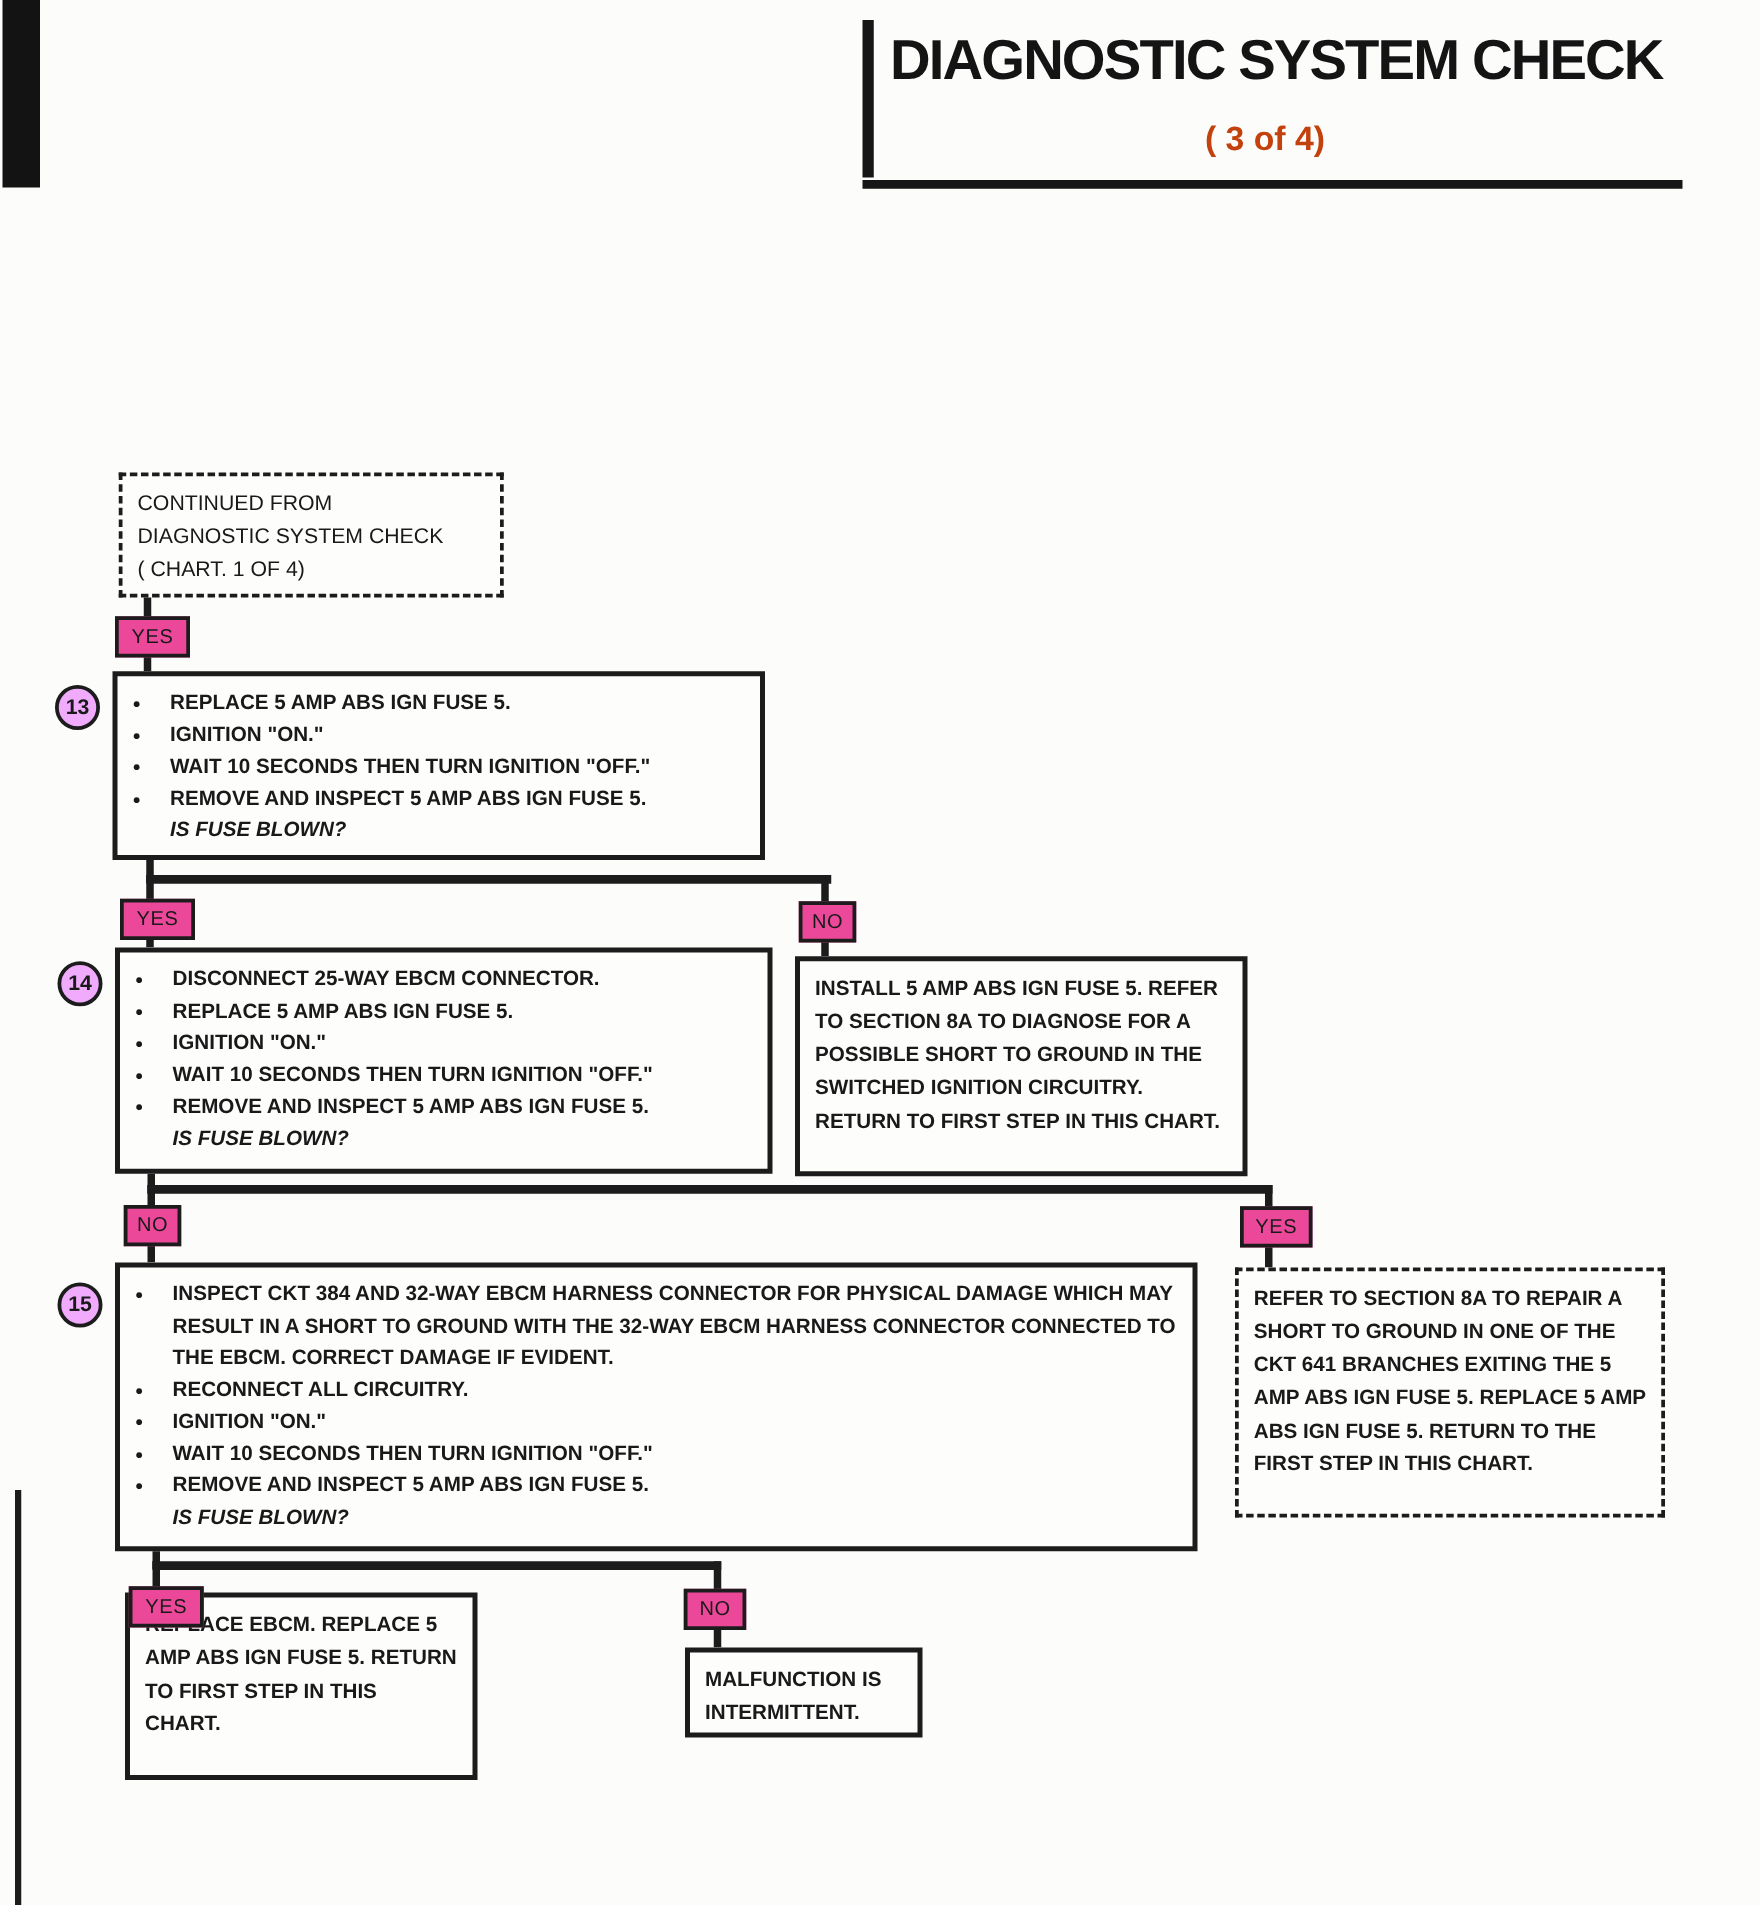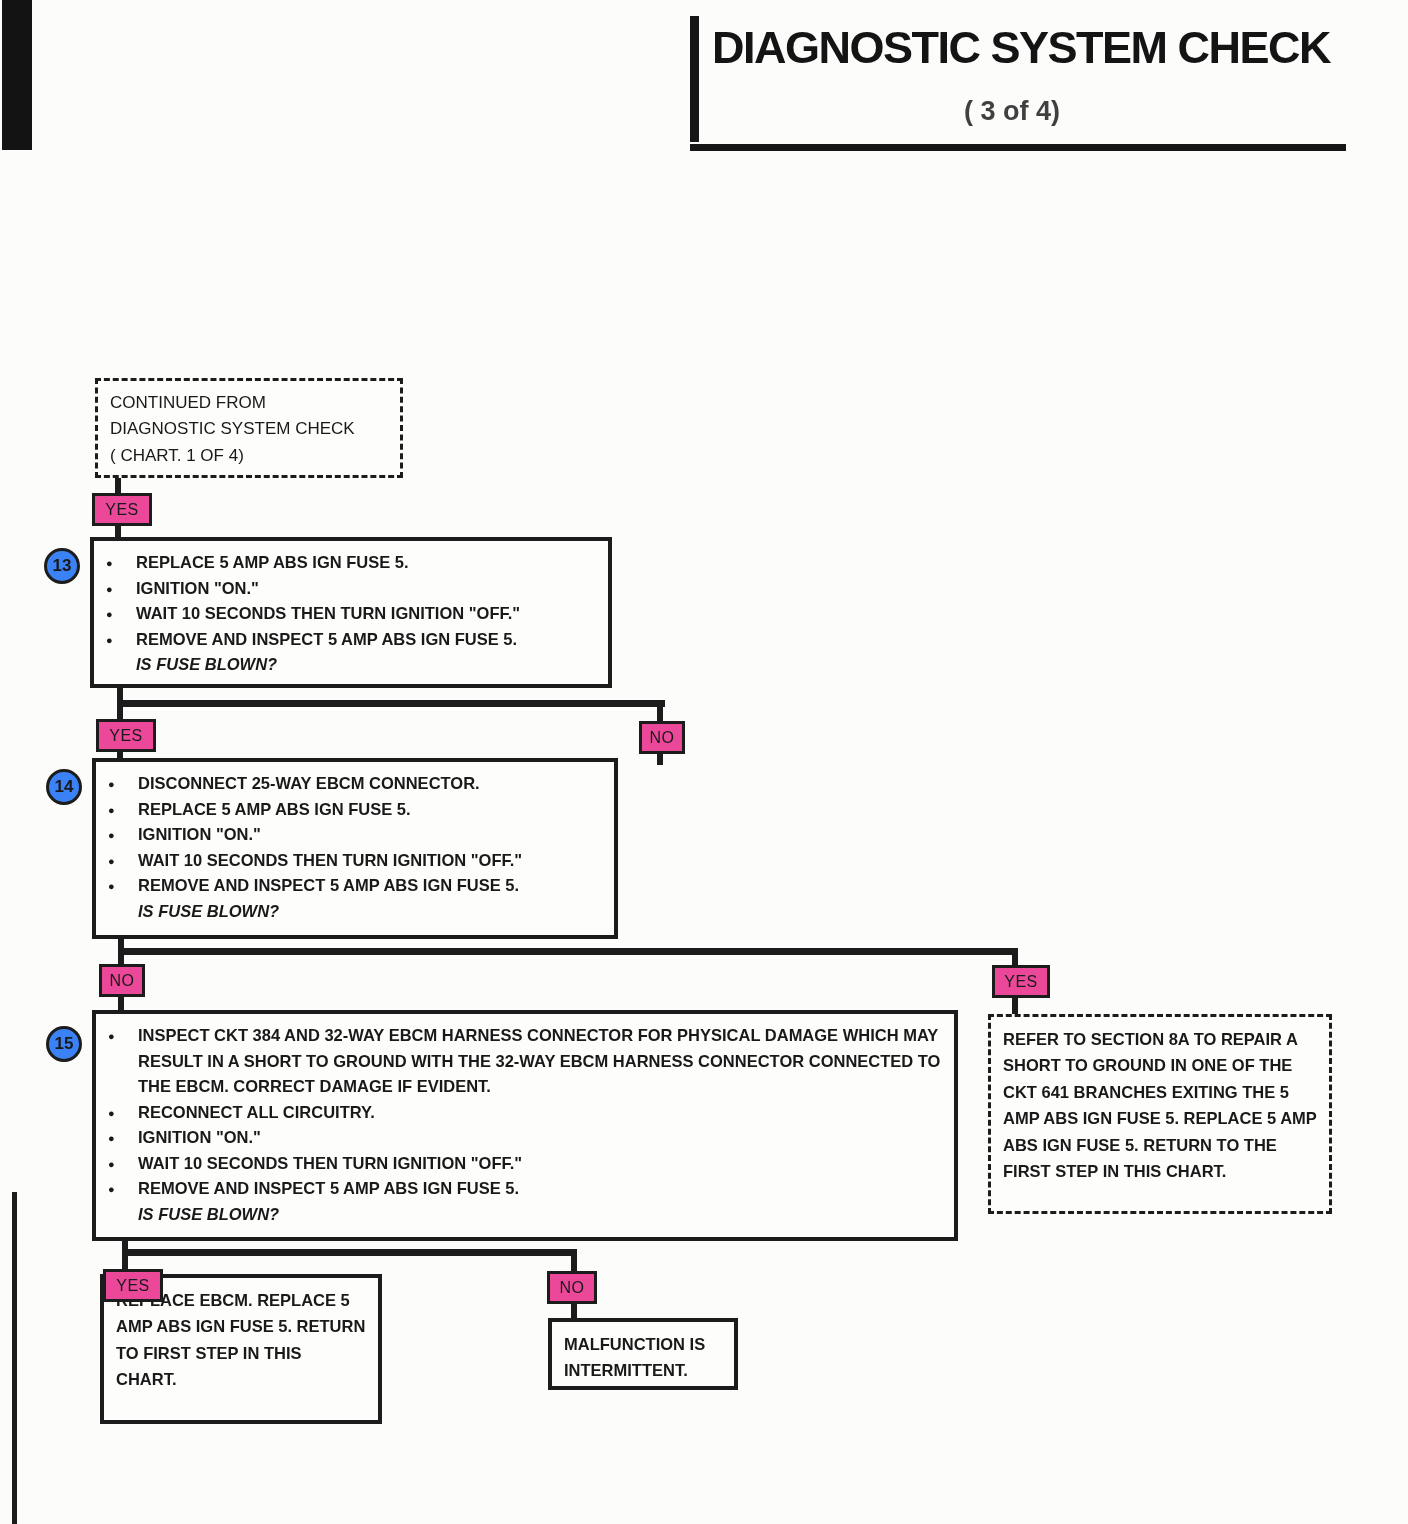--- a/index.html
+++ b/index.html
@@ -40,7 +40,7 @@
   }
   .page-subtitle {
     position:absolute; left:712px; top:96px; width:600px; text-align:center;
-    font-size:27px; font-weight:bold; color:#404040;
+    font-size:27px; font-weight:bold; color:#c2410c;
   }
   .title-rule { position:absolute; left:690px; top:144px; width:656px; height:7px; background:#161616; }
   .corner-bar { position:absolute; left:2px; top:0; width:30px; height:150px; background:#131313; }

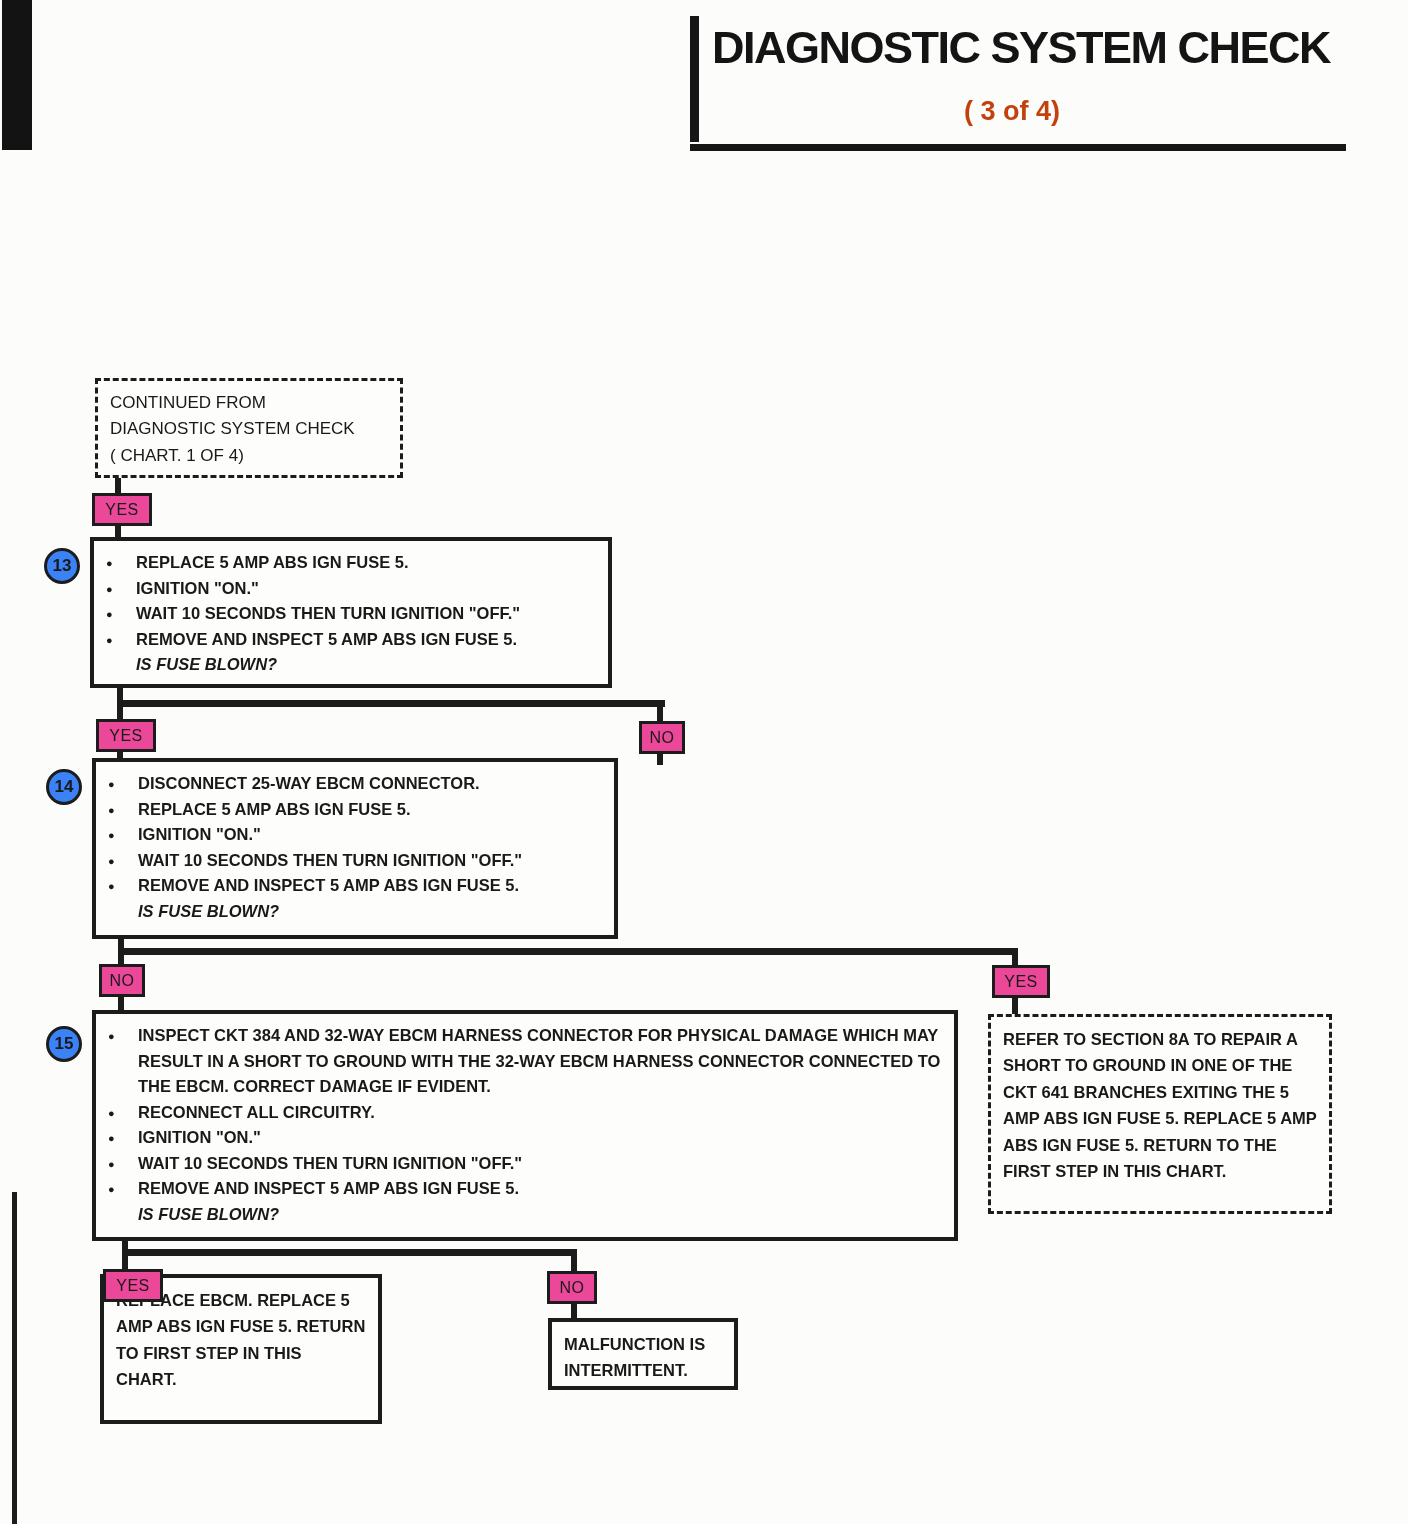--- a/index.html
+++ b/index.html
@@ -24,7 +24,7 @@
   .circle {
     position:absolute; width:36px; height:36px; border:3px solid #1c1c1c;
     border-radius:50%; display:flex; align-items:center; justify-content:center;
-    font-weight:bold; font-size:17px; background:#3b82f6; z-index:2;
+    font-weight:bold; font-size:17px; background:#f0abfc; z-index:2;
   }
   .bullets { list-style:none; }
   .bullets li { display:flex; font-weight:bold; font-size:16.5px; line-height:1.55; }

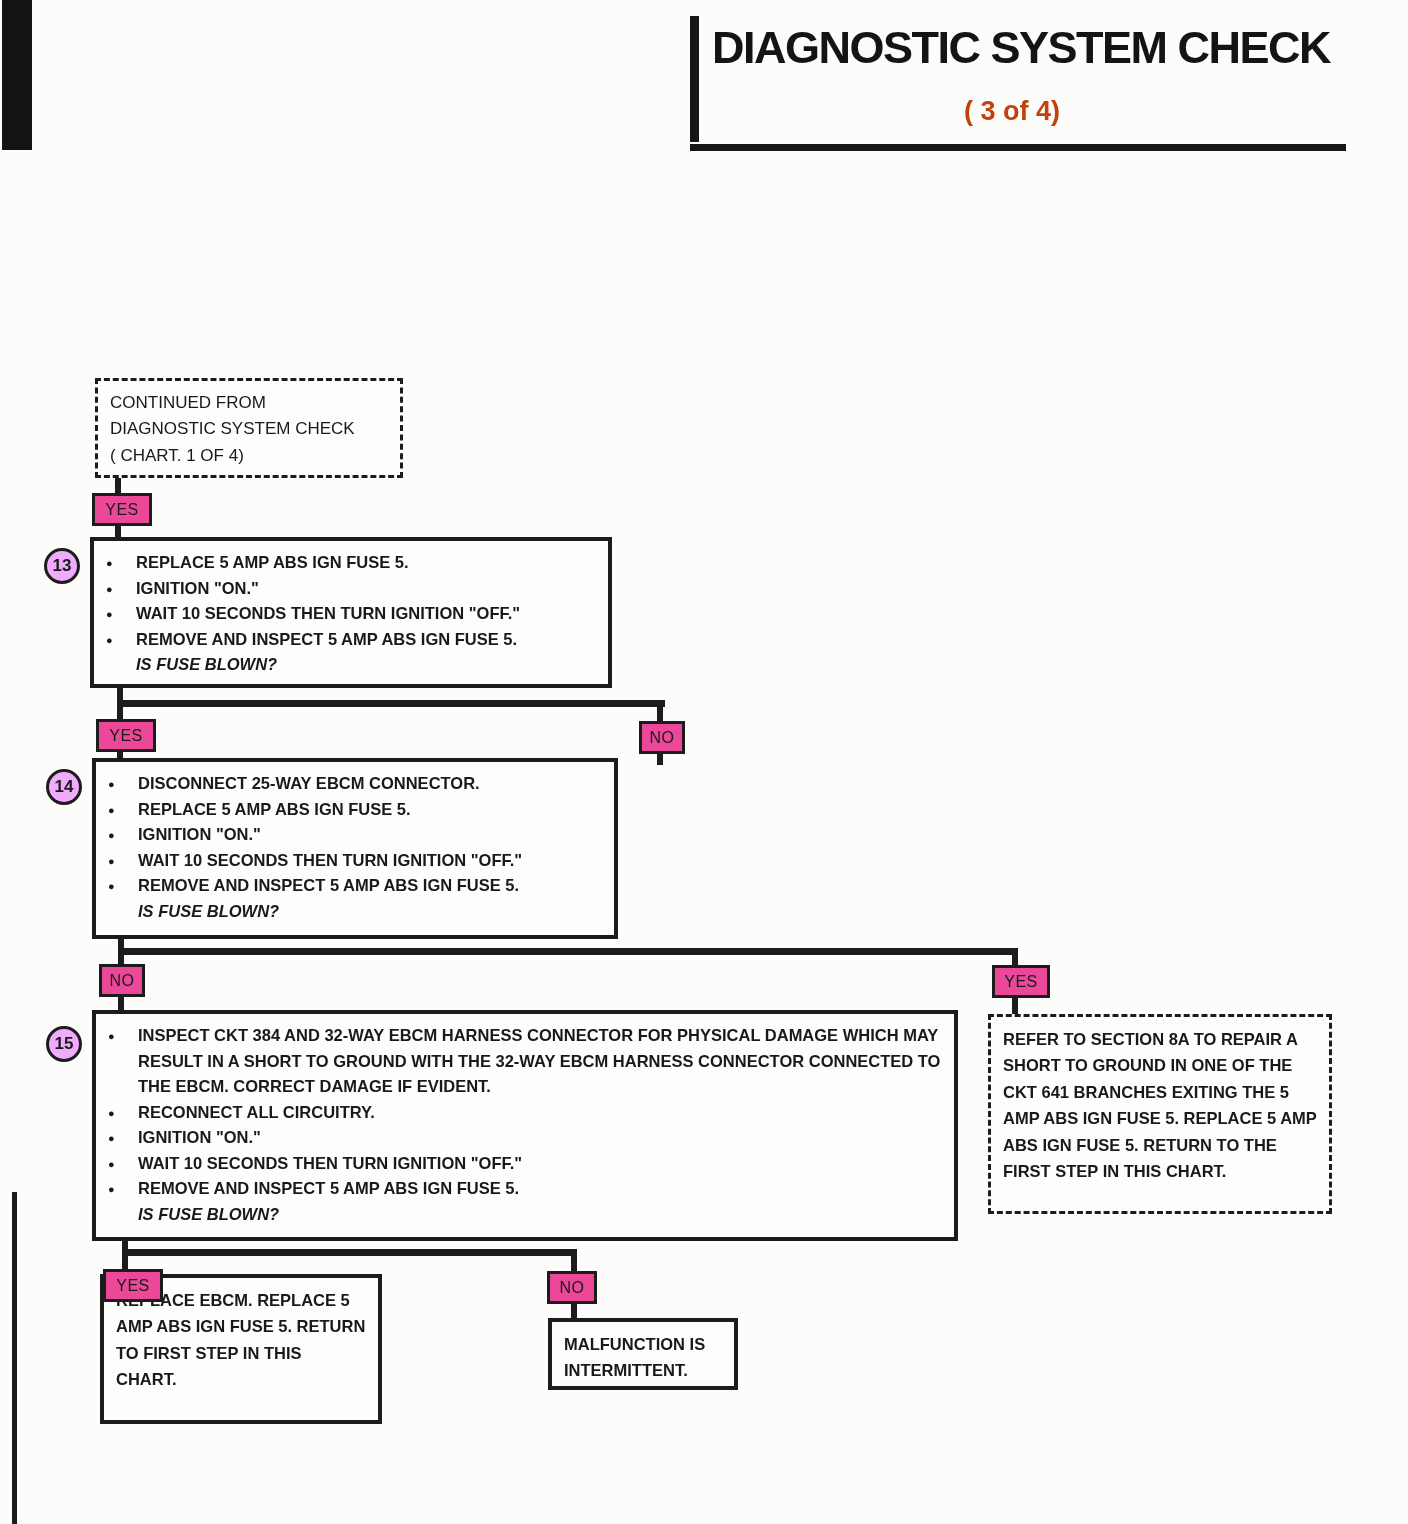--- a/index.html
+++ b/index.html
@@ -140,6 +140,9 @@
     <div class="question">IS FUSE BLOWN?</div>
   </div>
 
+  <div class="box" style="left:636px; top:765px; width:362px; height:176px;">
+    <div class="flowtext">INSTALL 5 AMP ABS IGN FUSE 5. REFER TO SECTION 8A TO DIAGNOSE FOR A POSSIBLE SHORT TO GROUND IN THE SWITCHED IGNITION CIRCUITRY.  RETURN TO FIRST STEP IN THIS CHART.</div>
+  </div>
 
   <div class="circle" style="left:46px; top:1026px;">15</div>
   <div class="box" style="left:92px; top:1010px; width:866px; height:231px;">

